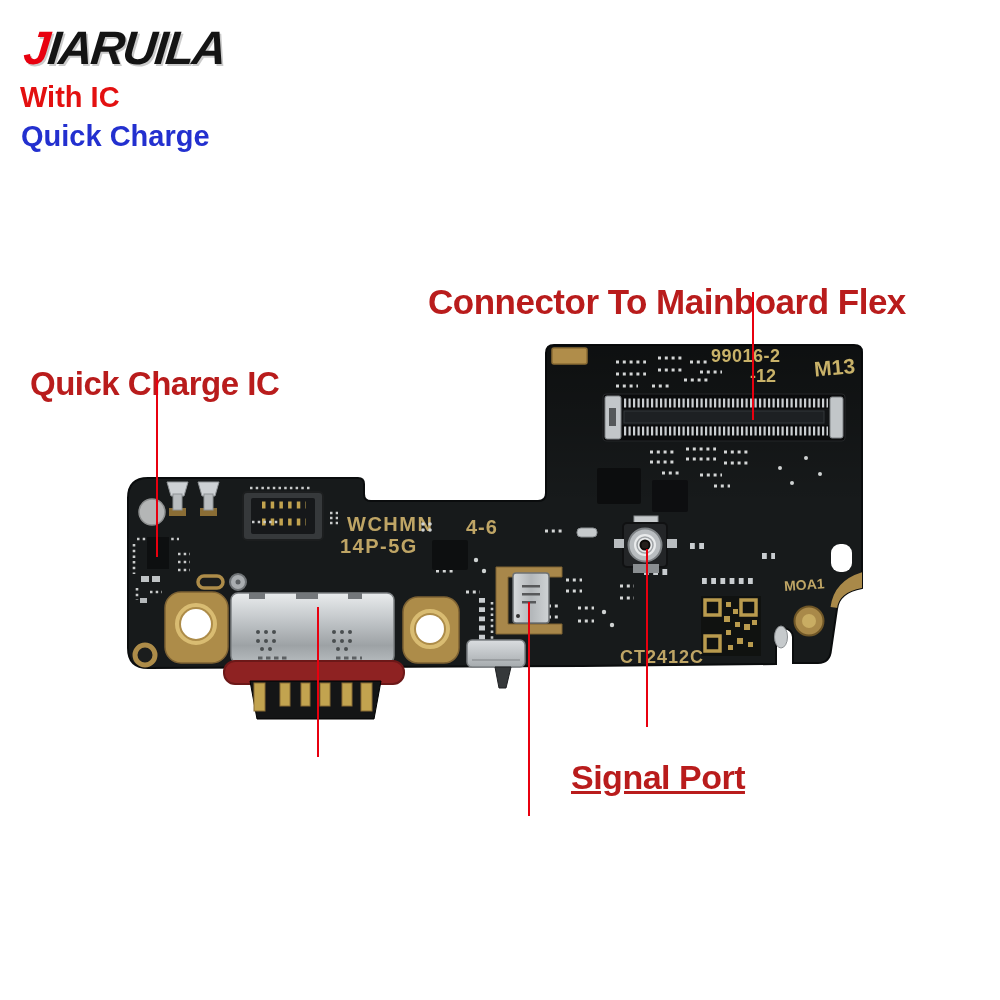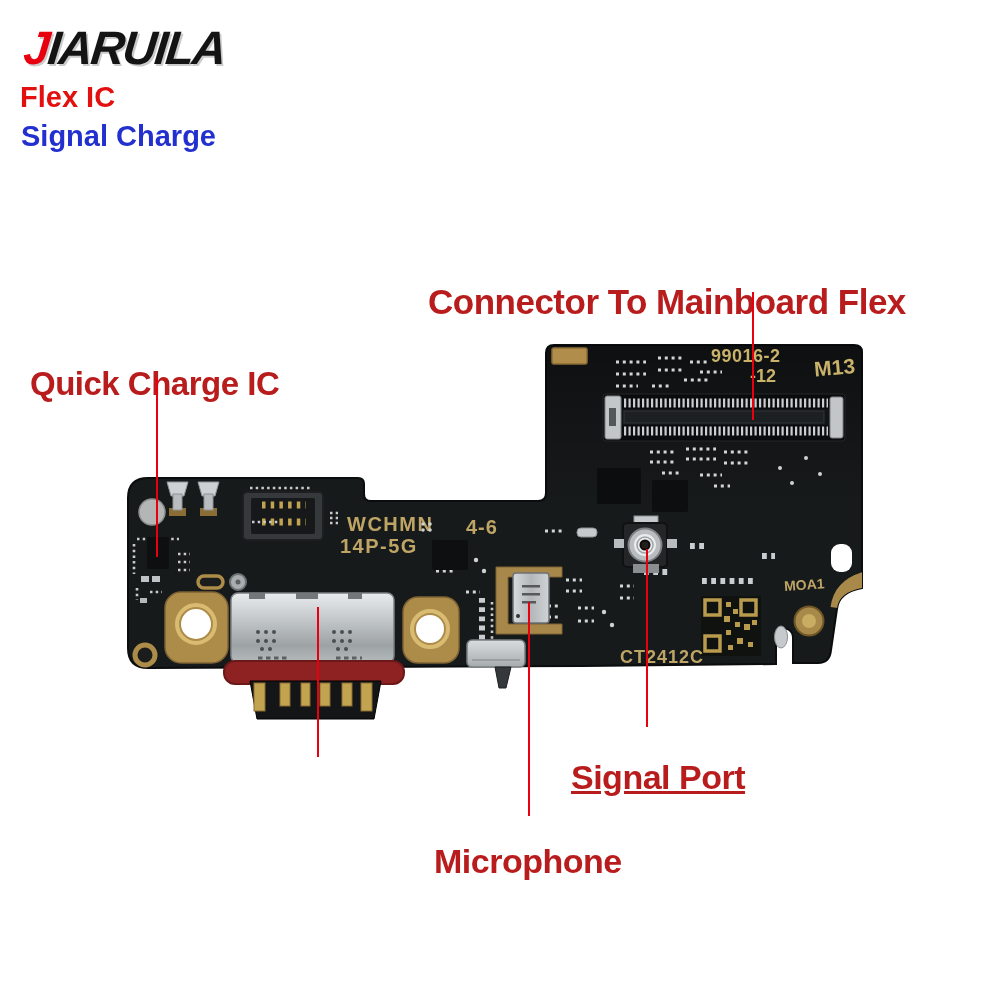--- a/index.html
+++ b/index.html
@@ -37,7 +37,7 @@
 <div id="stage">
 
   <div class="logo"><span class="j">J</span><span>IARUILA</span></div>
-  <div class="tagline tag-red">Flex IC</div>
+  <div class="tagline tag-red">With IC</div>
   <div class="tagline tag-blue">Signal Charge</div>
 
   <svg width="1000" height="1000" viewBox="0 0 1000 1000" style="position:absolute;left:0;top:0;">

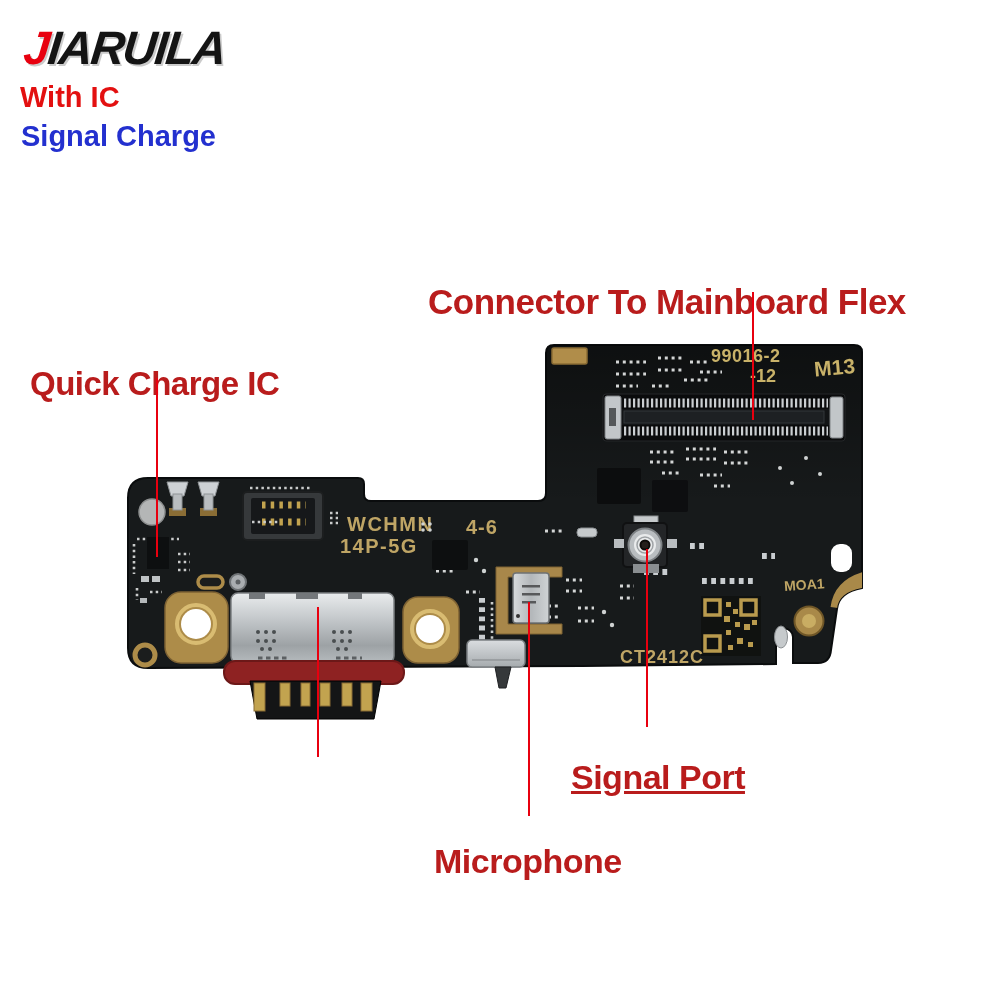--- a/index.html
+++ b/index.html
@@ -38,7 +38,7 @@
 
   <div class="logo"><span class="j">J</span><span>IARUILA</span></div>
   <div class="tagline tag-red">With IC</div>
-  <div class="tagline tag-blue">Signal Charge</div>
+  <div class="tagline tag-blue">Quick Charge</div>
 
   <svg width="1000" height="1000" viewBox="0 0 1000 1000" style="position:absolute;left:0;top:0;">
     <defs>

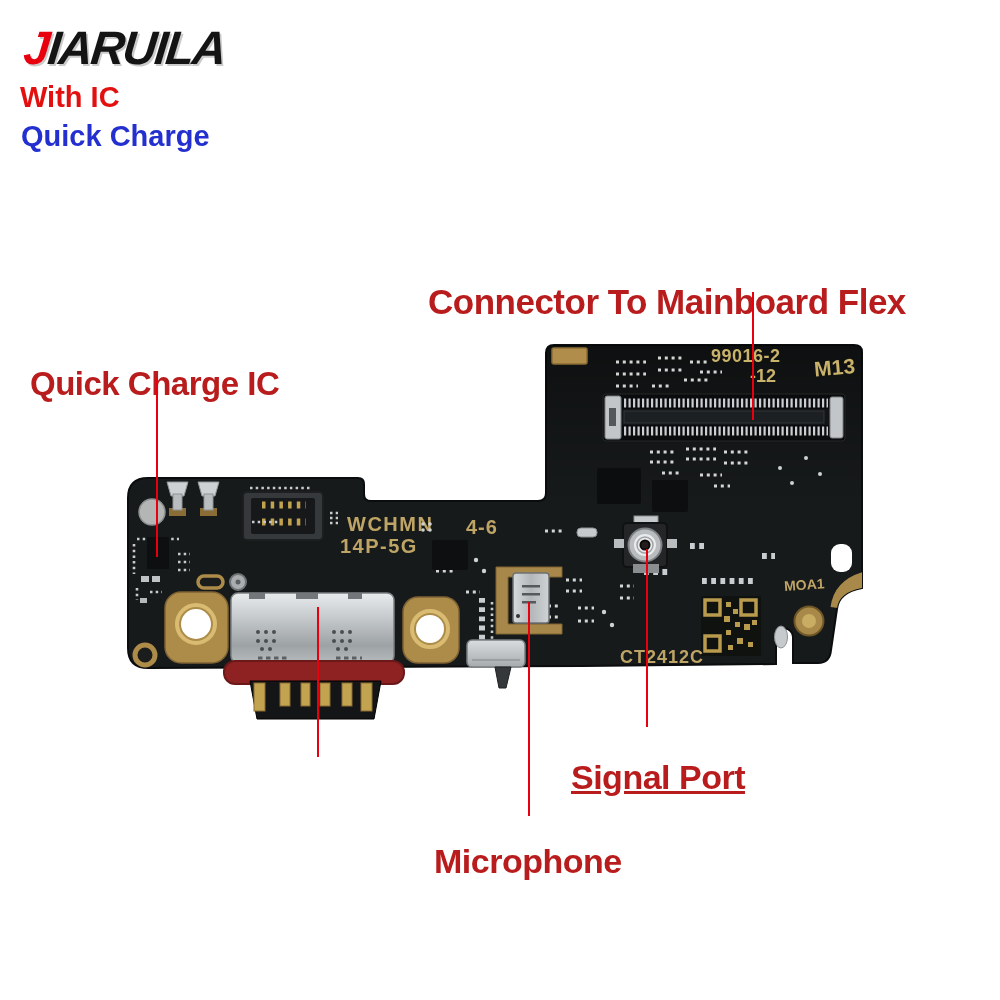--- a/index.html
+++ b/index.html
@@ -309,7 +309,6 @@
 
   <div class="red-label lbl-connector">Connector To Mainboard Flex</div>
   <div class="red-label lbl-qcic">Quick Charge IC</div>
-  <div class="red-label lbl-mic">Microphone</div>
   <div class="red-label lbl-signal">Signal Port</div>
 
   <div class="rline" style="left:752px;top:292px;height:128px;"></div>

